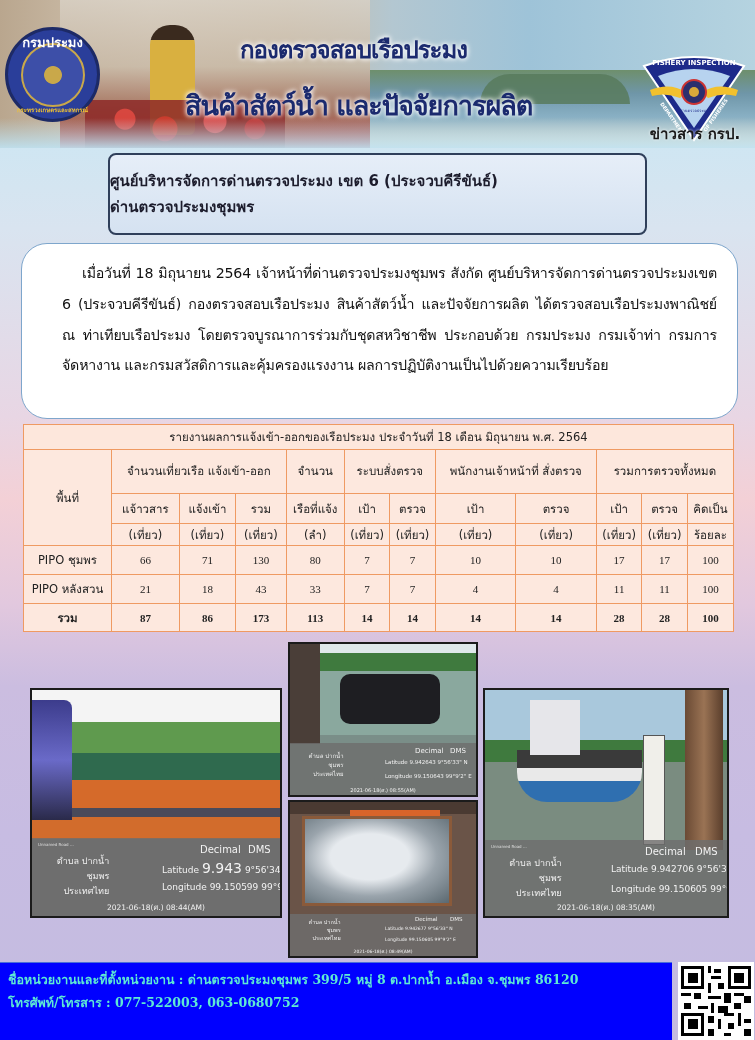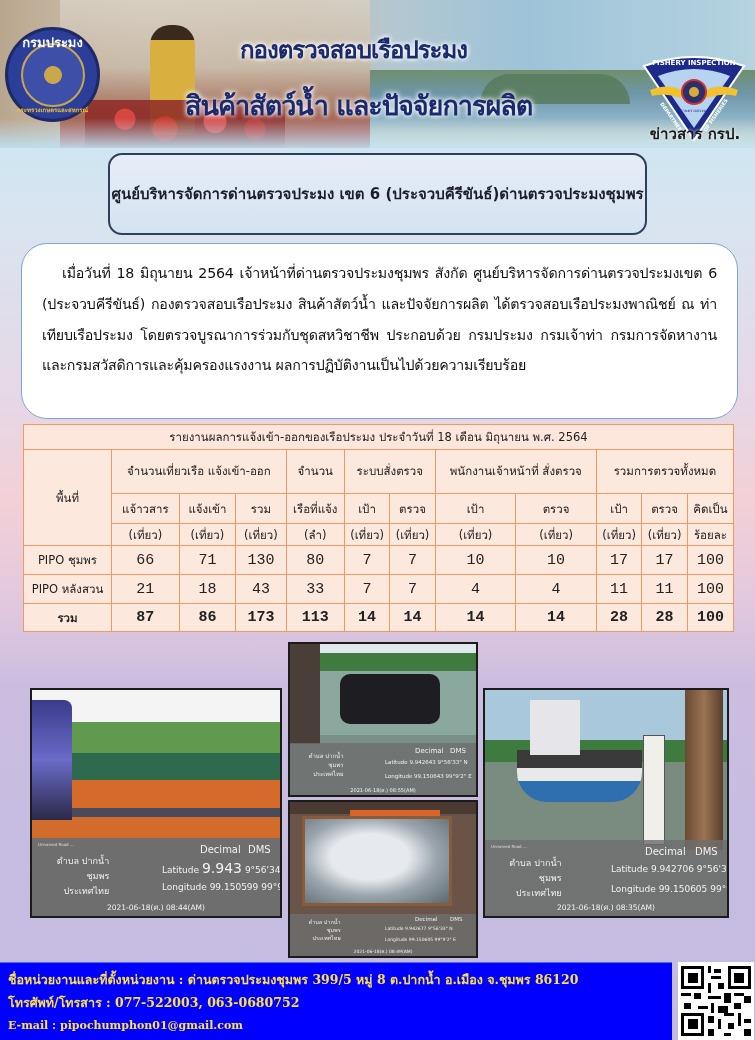--- a/index.html
+++ b/index.html
@@ -87,9 +87,9 @@
   
   .title-box {
     position: absolute; left: 108px; top: 153px; width: 539px; height: 82px;
-    border: 2px solid #2f3f5a; border-radius: 14px;
+    border: 2px solid #2f3f5a; border-radius: 8px;
     background: linear-gradient(180deg, #e6eef8 0%, #d5e2f1 100%);
-    display: flex; align-items: center; justify-content: center;
+    display: flex; flex-direction: column; justify-content: center;
   }
   .title-box .l1, .title-box .l2 {
     font-weight: bold; font-size: 15px; color: #1c1c2c; line-height: 26px;

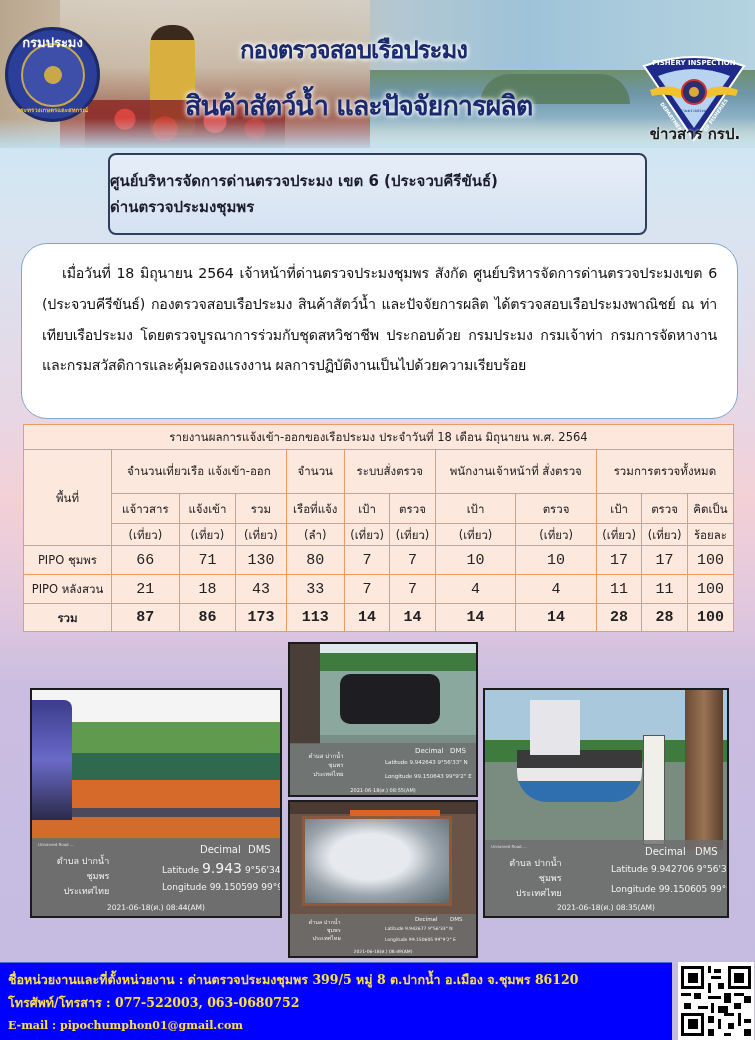--- a/index.html
+++ b/index.html
@@ -98,7 +98,7 @@
   .para-box {
     position: absolute; left: 21px; top: 243px; width: 717px; height: 176px;
     border: 1px solid #7ea6cc; border-radius: 26px; background: #ffffff;
-    padding: 14px 20px 0 20px;
+    padding: 14px 20px 0 40px;
   }
   .para-box p {
     font-family: "DejaVu Sans", sans-serif; font-size: 14.2px; color: #111111;

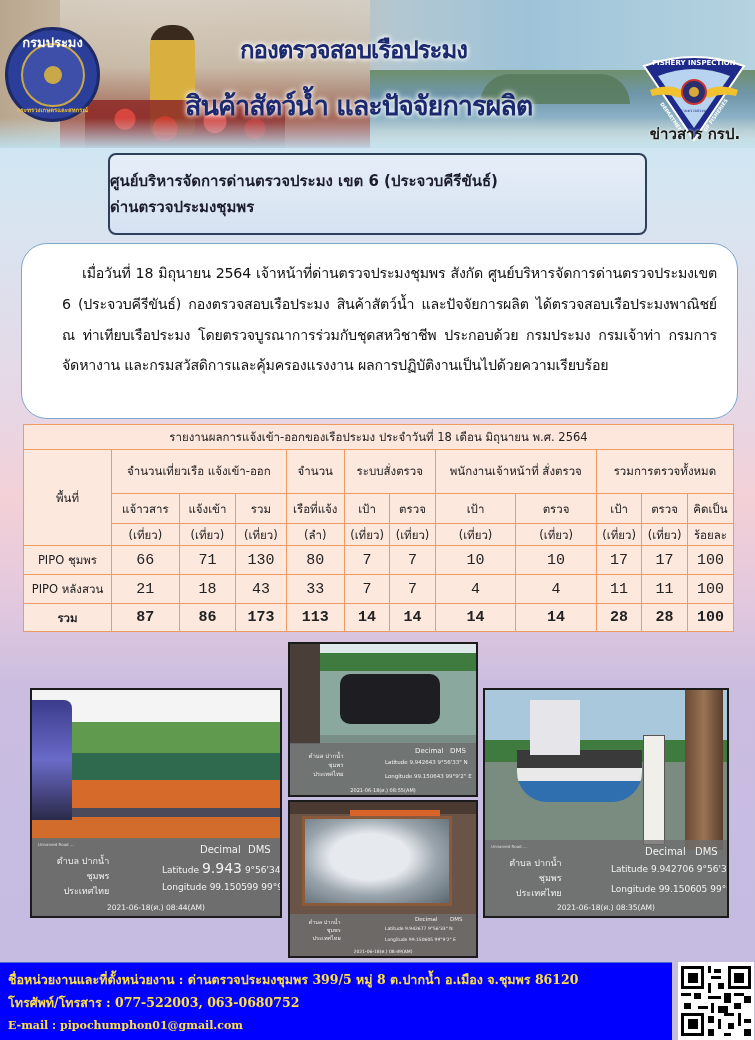--- a/index.html
+++ b/index.html
@@ -116,7 +116,7 @@
   }
   .report .caption-cell { height: 25px; background: #fde7dc; margin-top: 44px; }
   .report .grp { height: 44px; line-height: 19px; }
-  .report .num { font-family: Liberation Mono, monospace; font-size: 15px; height: 29px; }
+  .report .num { font-family: Liberation Serif, serif; font-size: 11px; height: 29px; }
   .report .total td { font-weight: bold; height: 28px; }
   .report .total .label { font-family: "DejaVu Sans", sans-serif; }
   

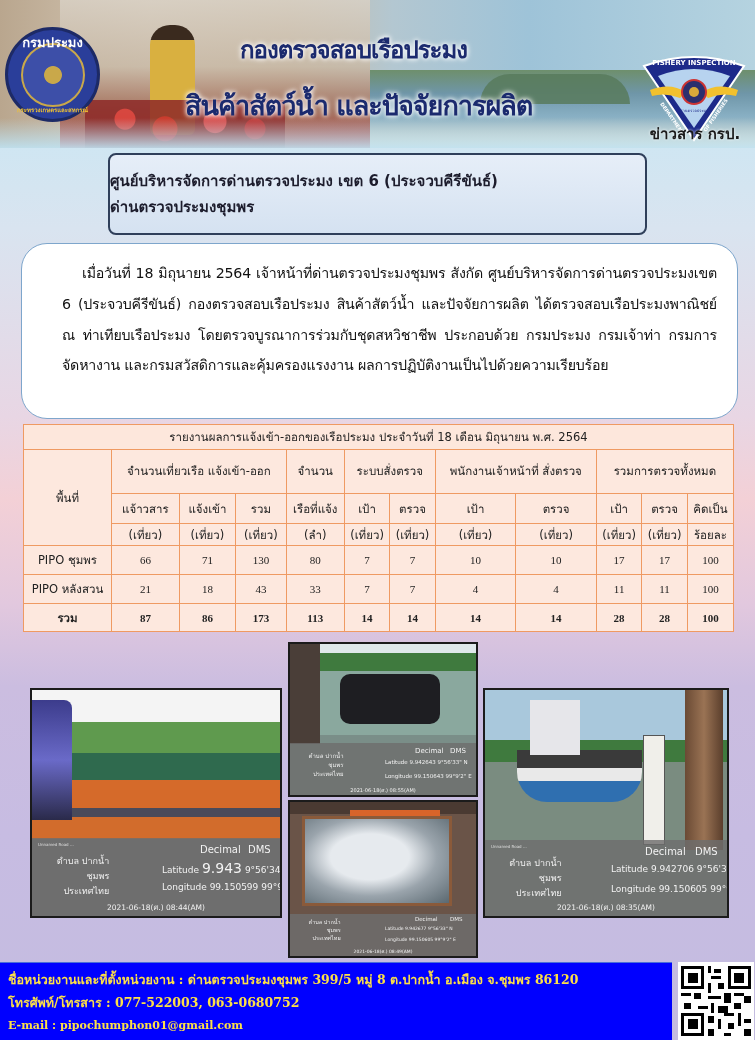--- a/index.html
+++ b/index.html
@@ -143,7 +143,7 @@
     padding: 5px 0 0 8px;
   }
   .footer .line {
-    font-family: "DejaVu Serif", serif; font-weight: bold; color: #fde047;
+    font-family: "DejaVu Serif", serif; font-weight: bold; color: #5eead4;
     font-size: 12.5px; line-height: 23px; white-space: nowrap;
   }
   .footer .line.email { font-size: 11px; }

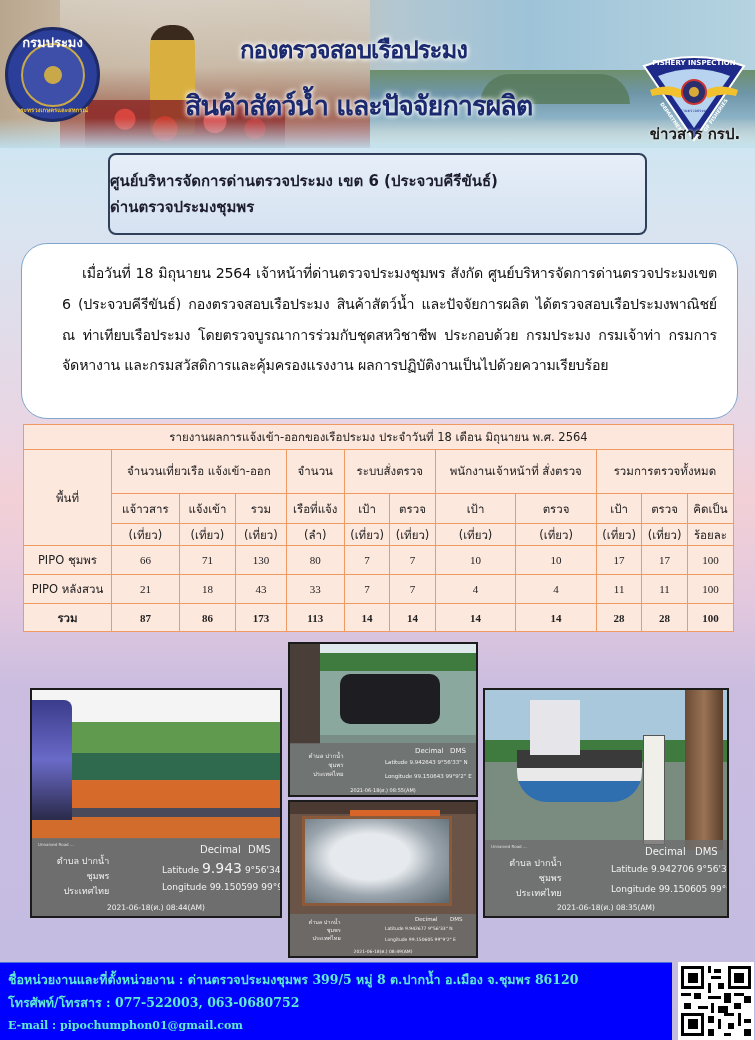--- a/index.html
+++ b/index.html
@@ -404,7 +404,6 @@
 <div class="footer">
   <div class="line">ชื่อหน่วยงานและที่ตั้งหน่วยงาน : ด่านตรวจประมงชุมพร 399/5 หมู่ 8 ต.ปากน้ำ อ.เมือง จ.ชุมพร 86120</div>
   <div class="line">โทรศัพท์/โทรสาร : 077-522003, 063-0680752</div>
-  <div class="line email">E-mail : pipochumphon01@gmail.com</div>
 </div>
 
 <div class="qr">

